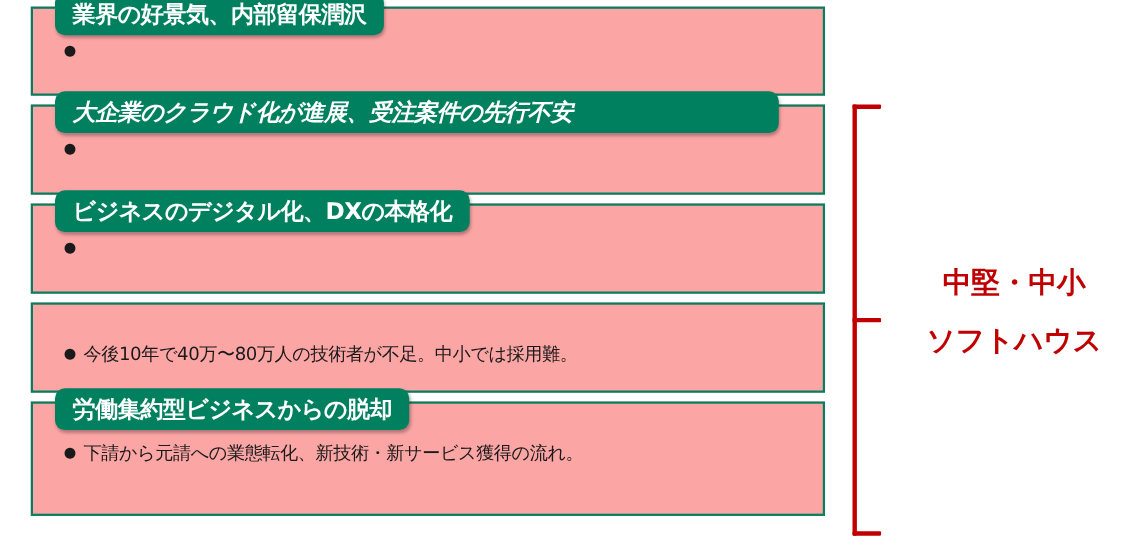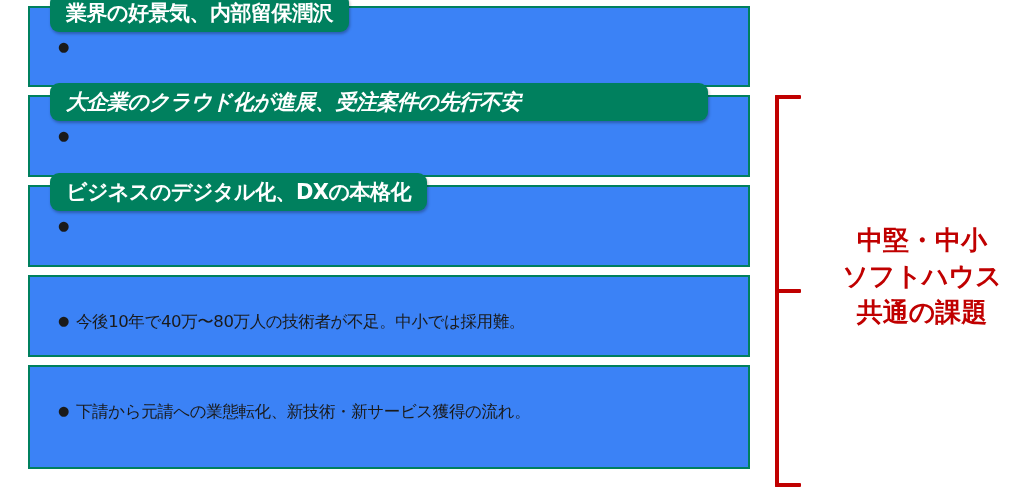--- a/index.html
+++ b/index.html
@@ -21,7 +21,7 @@
   .card{
     position:relative;
     box-sizing:border-box;
-    background:#3b82f6;
+    background:#fca5a5;
     border:2px solid #00805E;
     margin-bottom:8px;
   }

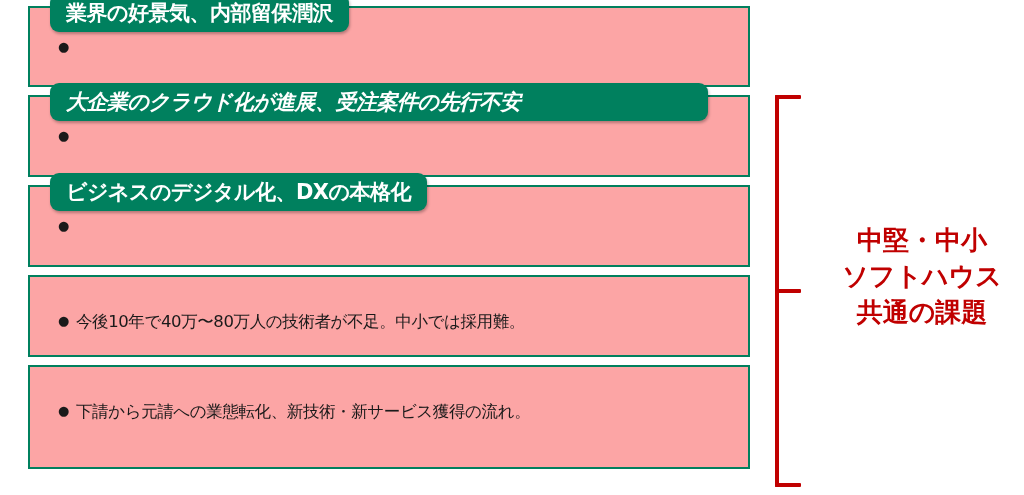--- a/index.html
+++ b/index.html
@@ -111,7 +111,7 @@
     letter-spacing:0px;
     white-space:nowrap;
   }
-  .callout .line{display:block;}
+  .callout .line{display:block;margin-top:17px;}
 </style>
 </head>
 <body>

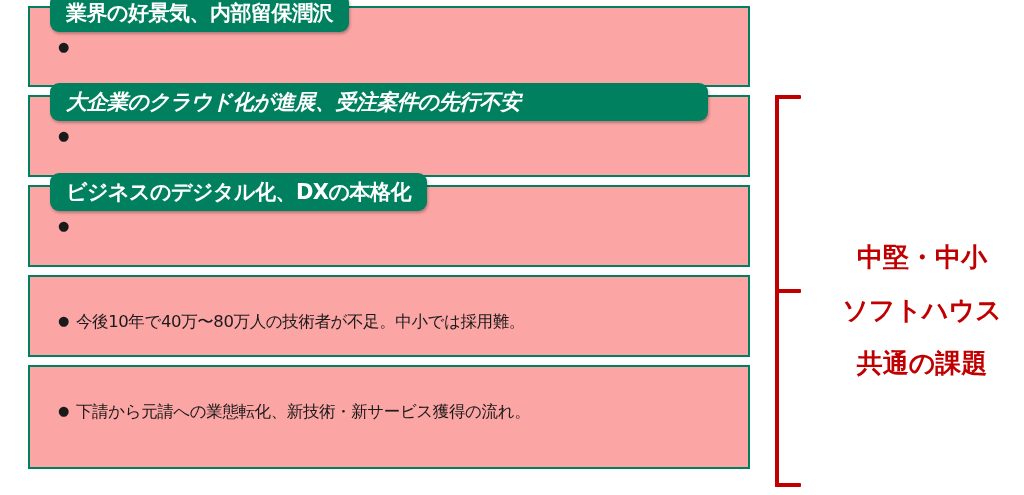--- a/index.html
+++ b/index.html
@@ -157,6 +157,7 @@
     </div>
 
     <div class="card c5">
+      <div class="card-head">労働集約型ビジネスからの脱却</div>
       <div class="card-body">
         <div class="bullet-row">
           <span class="bullet-dot">●</span>

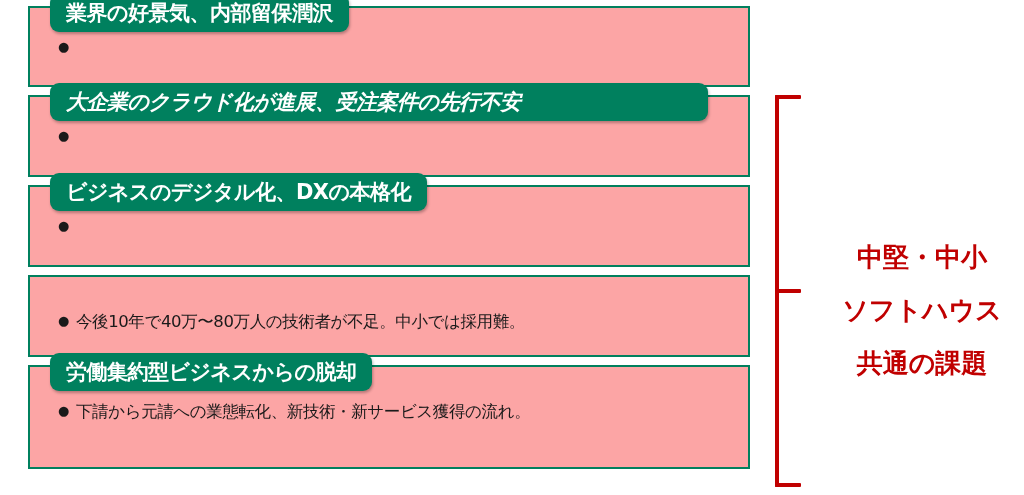--- a/index.html
+++ b/index.html
@@ -178,7 +178,6 @@
   <div class="callout">
     <span class="line">中堅・中小</span>
     <span class="line">ソフトハウス</span>
-    <span class="line">共通の課題</span>
   </div>
 
 </div>

